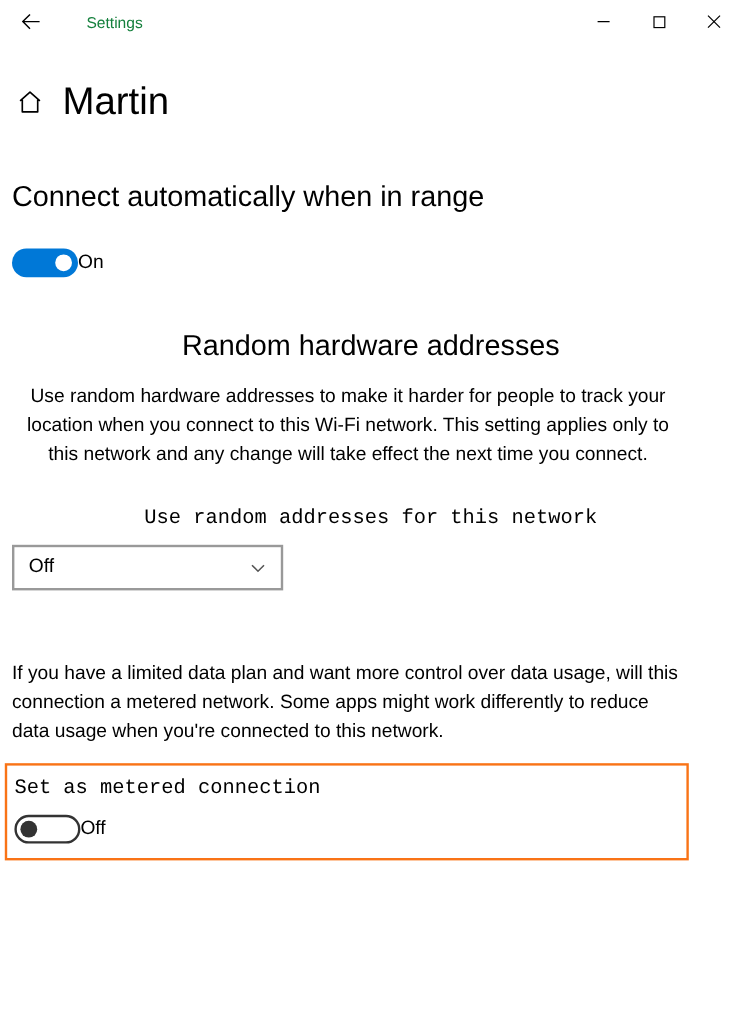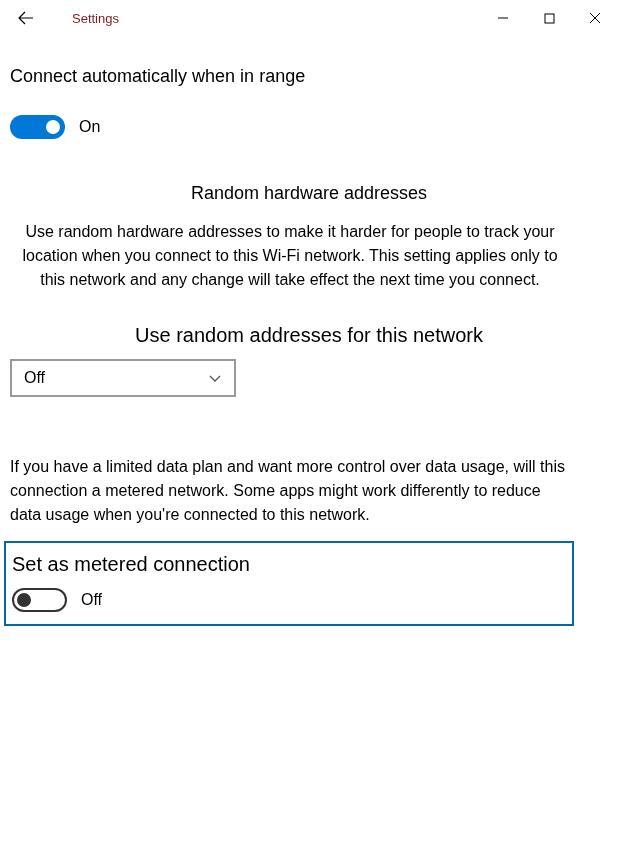--- a/index.html
+++ b/index.html
@@ -28,7 +28,7 @@
     .title-text {
       font-size: 13px;
       margin-left: 34px;
-      color: #7f1d1d;
+      color: #15803d;
     }
     .win-controls {
       margin-left: auto;

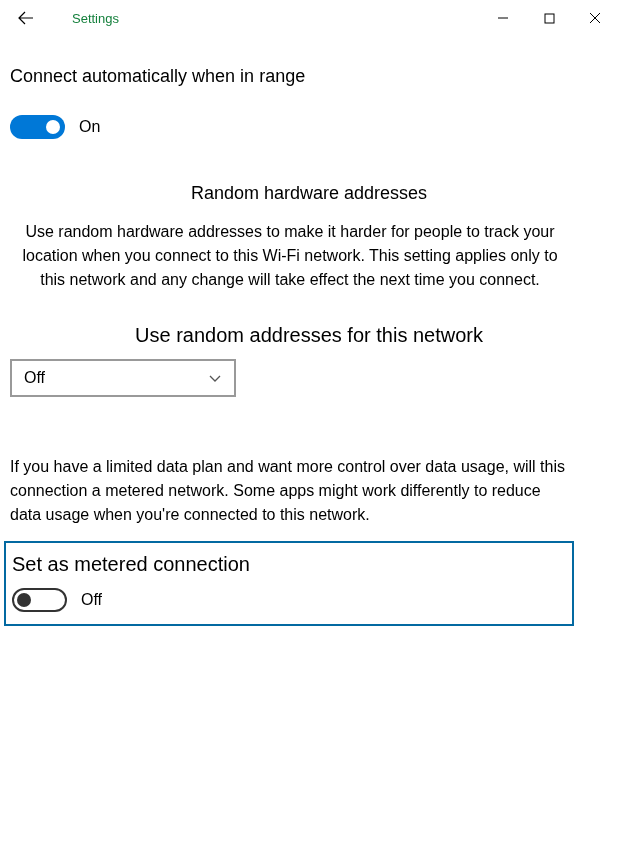--- a/index.html
+++ b/index.html
@@ -156,6 +156,12 @@
 
 <div class="content">
 
+  <div class="page-title-row">
+    <svg width="22" height="22" viewBox="0 0 24 24">
+      <path d="M3 11 L12 3 L21 11 M5 10 V21 H19 V10" stroke="#000" stroke-width="1.5" fill="none" stroke-linejoin="round"></path>
+    </svg>
+    <div class="page-title">Martin</div>
+  </div>
 
   <div class="section-heading">Connect automatically when in range</div>
   <div class="toggle-row">

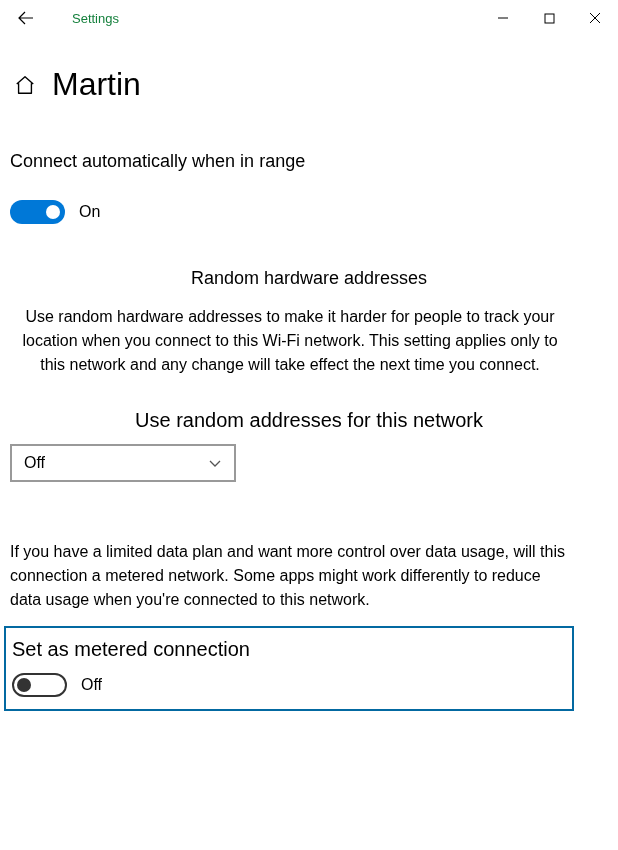--- a/index.html
+++ b/index.html
@@ -58,7 +58,7 @@
       font-weight: 400;
     }
     .section-heading {
-      font-size: 18px;
+      font-size: 24px;
       font-weight: 400;
       margin-bottom: 28px;
     }

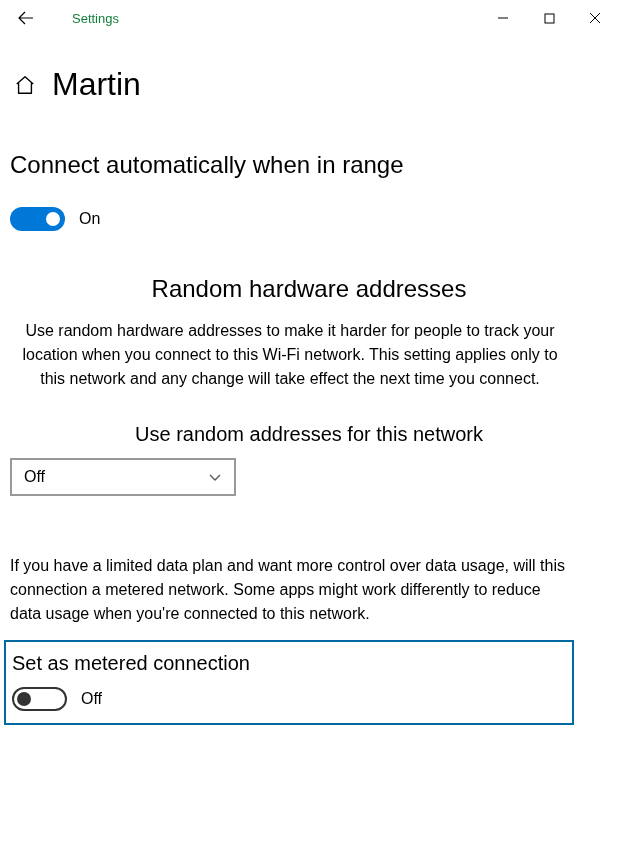--- a/index.html
+++ b/index.html
@@ -66,7 +66,6 @@
     .toggle-row {
       display: flex;
       align-items: center;
-      gap: 14px;
       margin-bottom: 44px;
     }
     .toggle {

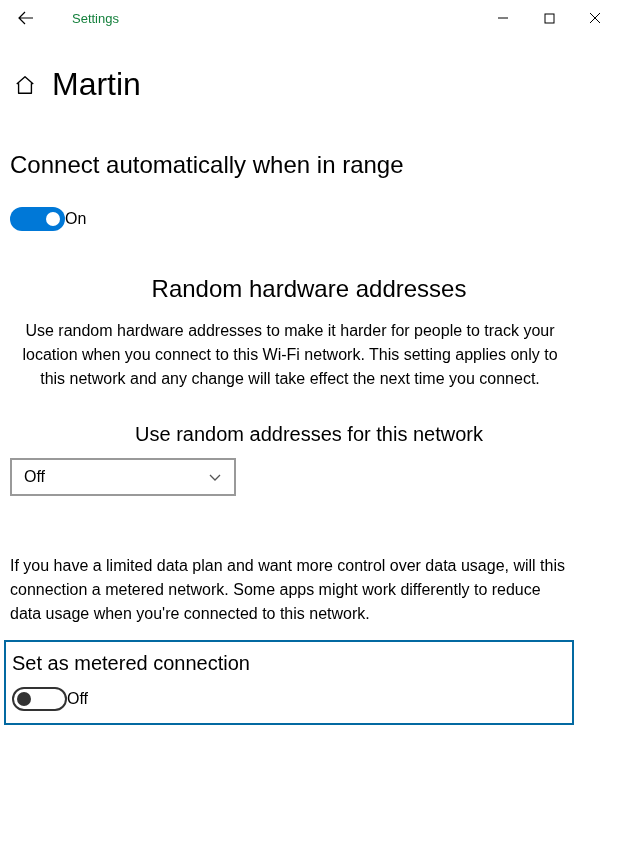--- a/index.html
+++ b/index.html
@@ -98,8 +98,9 @@
       max-width: 560px;
     }
     .field-label {
-      font-size: 20px;
+      font-size: 17px;
       margin-bottom: 12px;
+      font-family: Liberation Mono, monospace;
     }
     .dropdown {
       width: 226px;

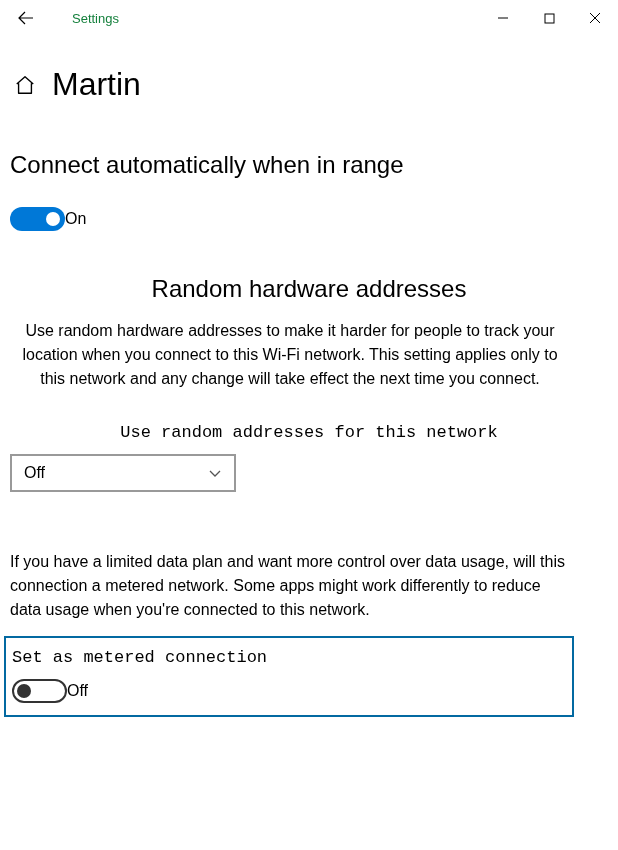--- a/index.html
+++ b/index.html
@@ -115,7 +115,7 @@
     }
     .dropdown-value { font-size: 16px; }
     .highlight-box {
-      border: 2px solid #0369a1;
+      border: 2px solid #f97316;
       padding: 10px 0 12px 0;
       margin-left: -6px;
       margin-right: 34px;

